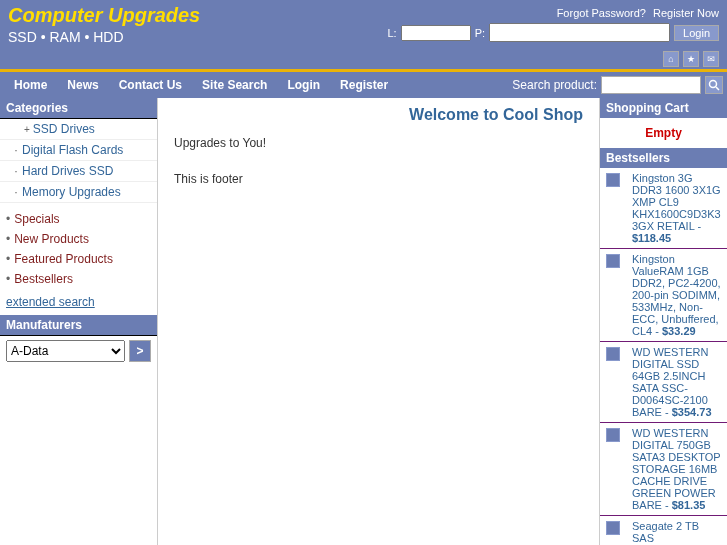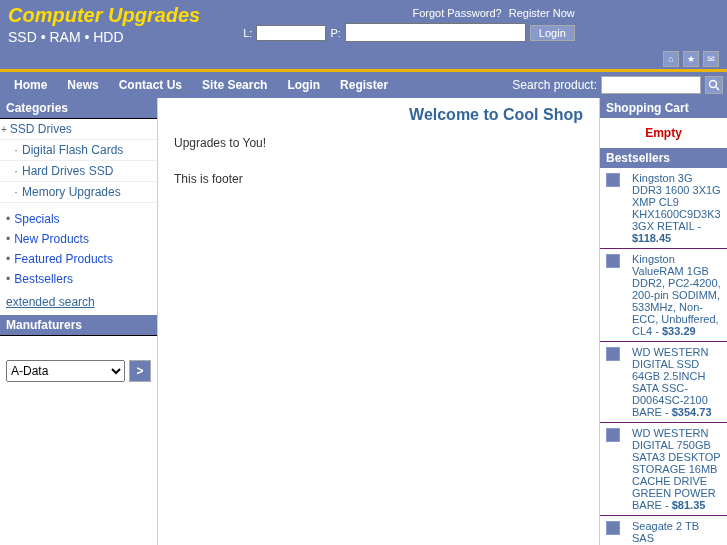--- a/index.html
+++ b/index.html
@@ -6,7 +6,7 @@
     body { font-family: Arial, sans-serif; font-size: 12px; background: #fff; width: 727px; }
 
     
-    #header { background: #6b7db3; padding: 4px 8px; display: flex; align-items: center; justify-content: flex-start; gap: 43px; }
+    #header { background: #6b7db3; padding: 4px 8px; display: flex; align-items: center; justify-content: space-between; }
     #logo-text { color: #ffdd00; font-size: 20px; font-weight: bold; font-style: italic; }
     #logo-sub { color: #fff; font-size: 14px; margin-top: 2px; }
     #header-right { display: flex; flex-direction: column; align-items: flex-end; font-size: 11px; color: #fff; }

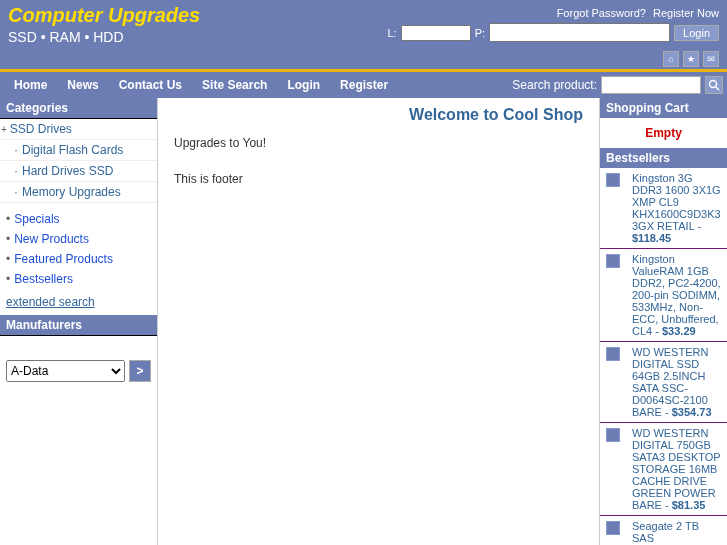--- a/index.html
+++ b/index.html
@@ -37,7 +37,7 @@
     .sidebar-section-title { background: #6b7db3; color: #fff; font-weight: bold; font-size: 12px; padding: 3px 6px; border-bottom: 1px solid #000000; }
     .sidebar-item { padding: 3px 6px 3px 14px; font-size: 12px; color: #336699; cursor: pointer; border-bottom: 1px solid #eee; }
     .sidebar-item.with-arrow::before { content: '·'; margin-right: 4px; color: #666; }
-    .sidebar-item.top-level { padding-left: 1px; }
+    .sidebar-item.top-level { padding-left: 24px; }
     .sidebar-item.top-level::before { content: '+'; font-size: 10px; margin-right: 3px; color: #666; }
     .sidebar-bullet { padding: 3px 6px; font-size: 12px; color: #1d4ed8; cursor: pointer; display: flex; align-items: center; gap: 4px; }
     .sidebar-bullet::before { content: '•'; color: #666; }

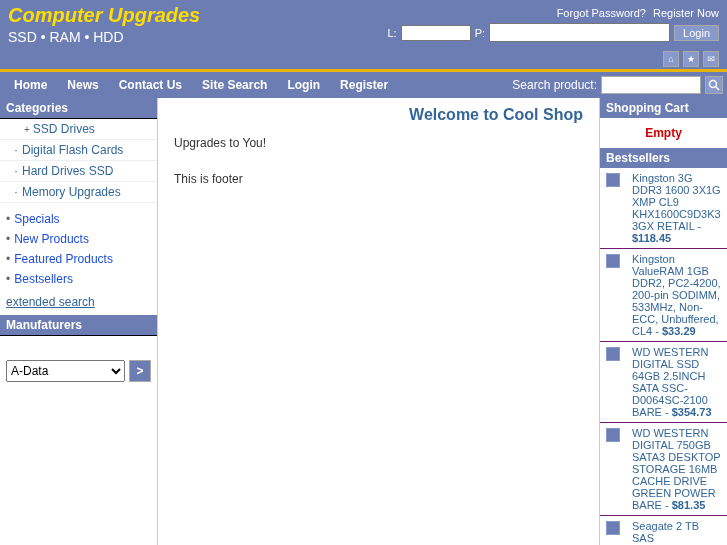--- a/index.html
+++ b/index.html
@@ -39,7 +39,7 @@
     .sidebar-item.with-arrow::before { content: '·'; margin-right: 4px; color: #666; }
     .sidebar-item.top-level { padding-left: 24px; }
     .sidebar-item.top-level::before { content: '+'; font-size: 10px; margin-right: 3px; color: #666; }
-    .sidebar-bullet { padding: 3px 6px; font-size: 12px; color: #1d4ed8; cursor: pointer; display: flex; align-items: center; gap: 4px; }
+    .sidebar-bullet { padding: 3px 6px; font-size: 12px; color: #7f1d1d; cursor: pointer; display: flex; align-items: center; gap: 4px; }
     .sidebar-bullet::before { content: '•'; color: #666; }
     #extended-search { margin: 6px; font-size: 12px; color: #336699; text-decoration: underline; cursor: pointer; }
 

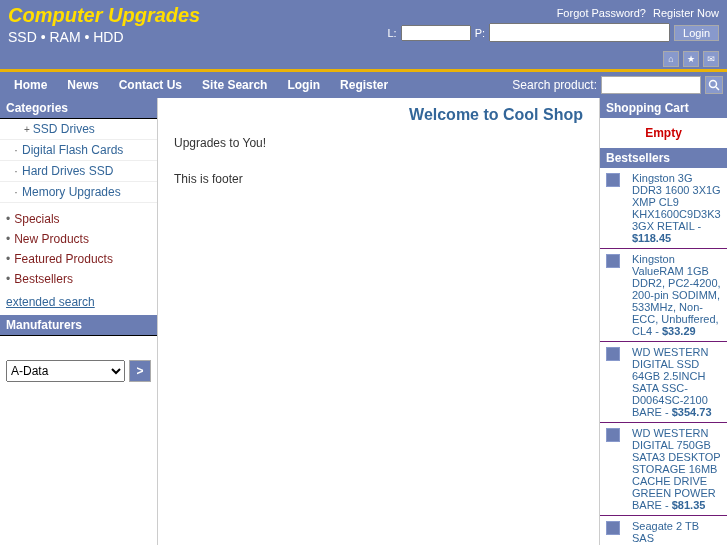--- a/index.html
+++ b/index.html
@@ -45,7 +45,7 @@
 
     
     #manufacturers { margin-top: 4px; }
-    .mfr-select-row { display: flex; padding: 4px 6px; gap: 4px; margin-top: 20px; }
+    .mfr-select-row { display: flex; padding: 4px 6px; gap: 4px; }
     .mfr-select-row select { flex: 1; font-size: 12px; height: 22px; }
     .mfr-btn { background: #6b7db3; color: #fff; border: 1px solid #aaa; font-size: 12px; font-weight: bold; width: 22px; height: 22px; cursor: pointer; }
 

